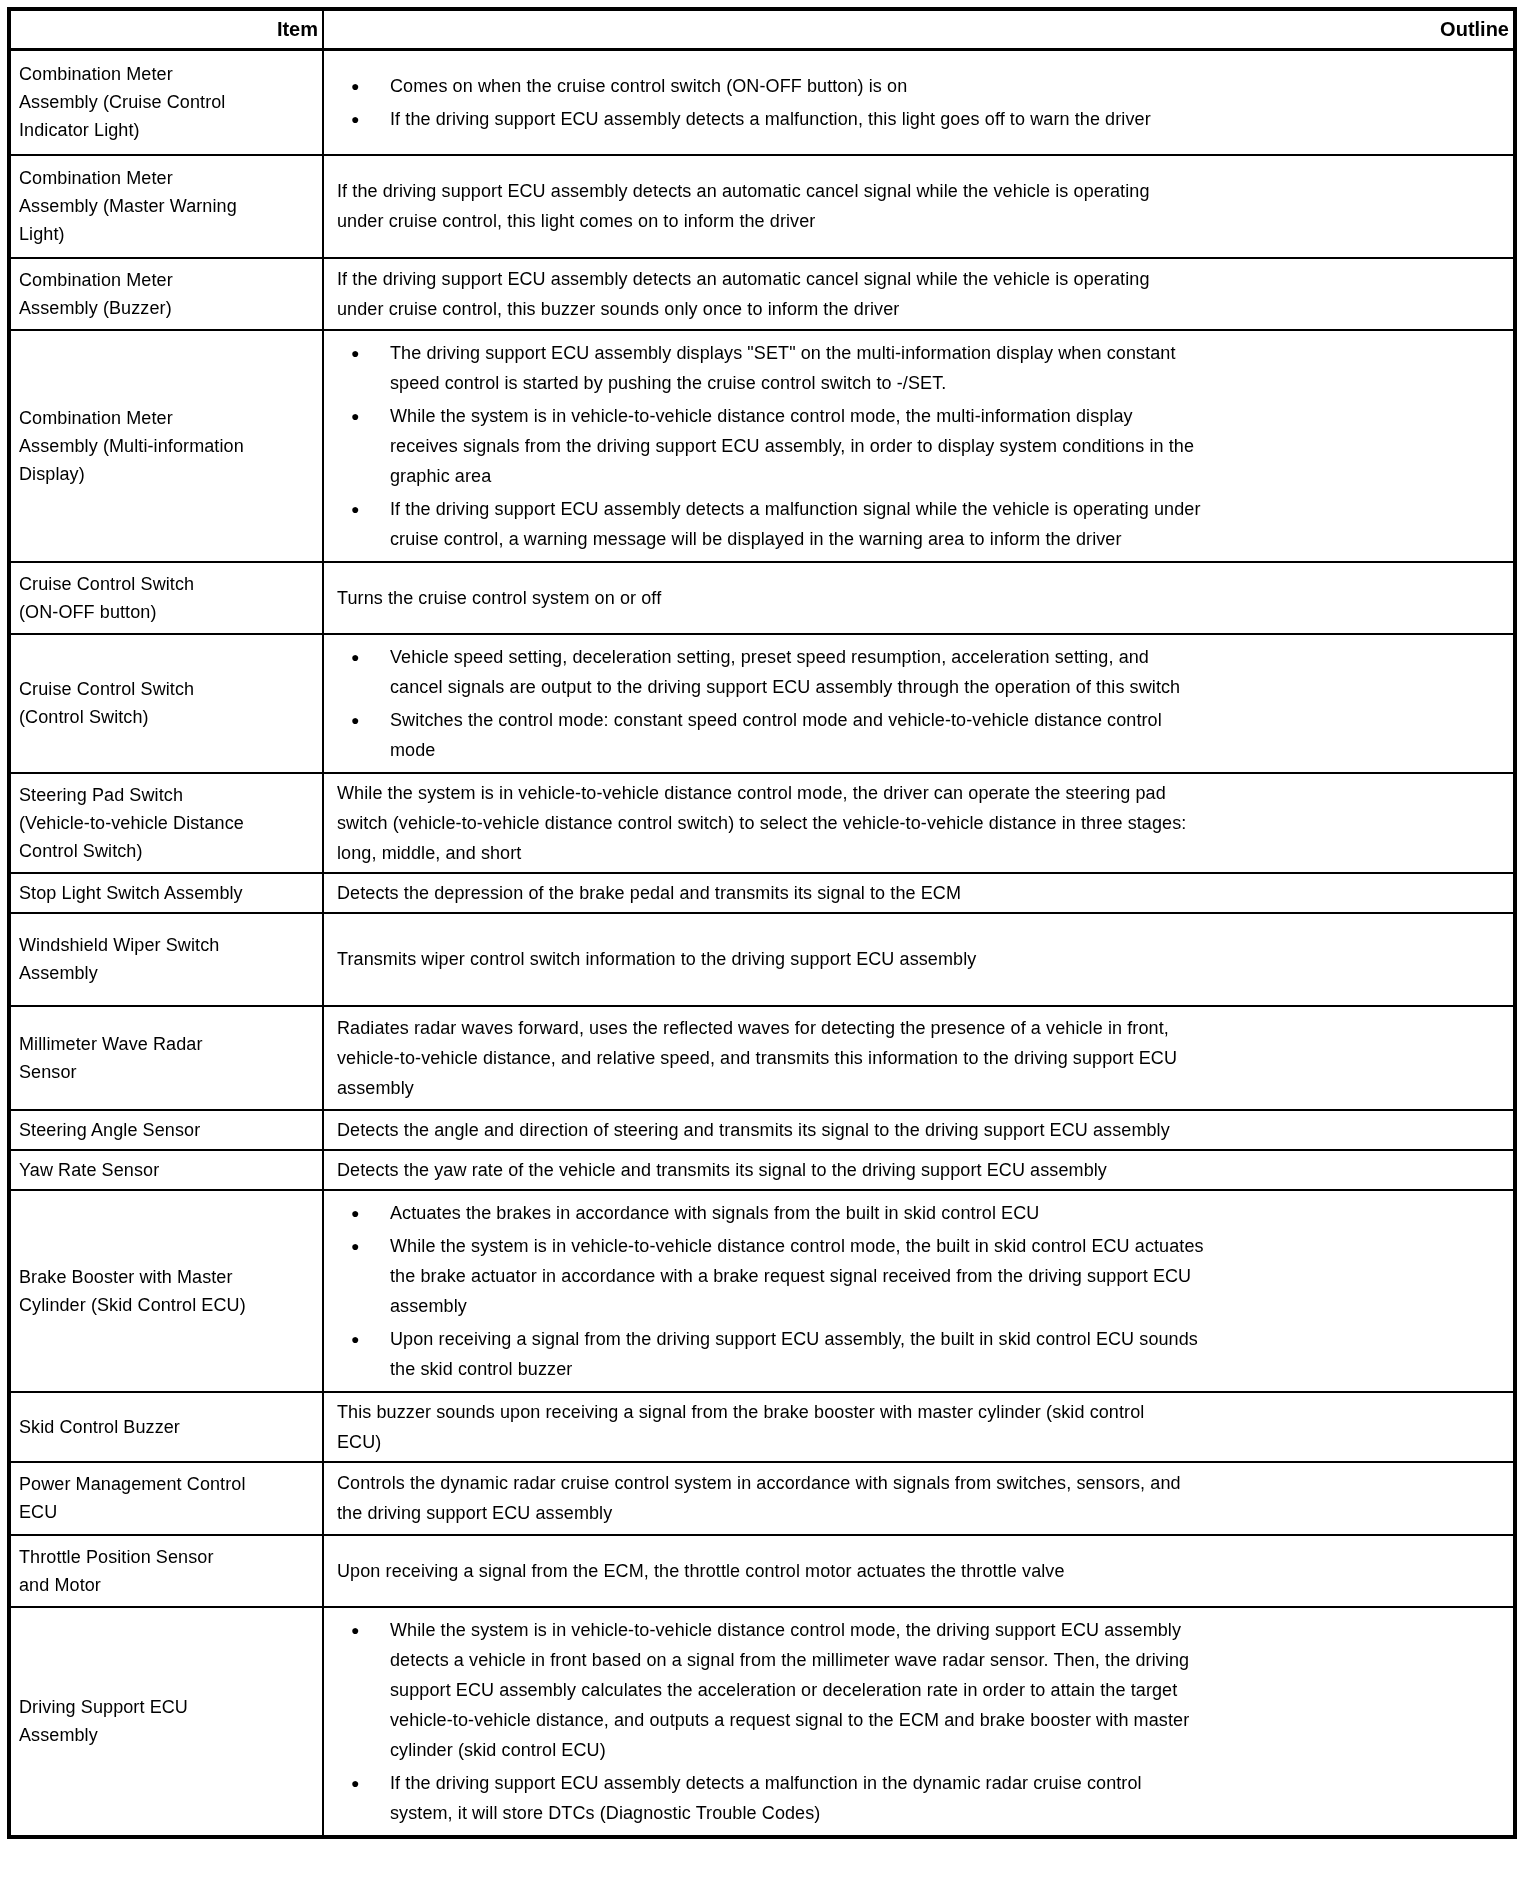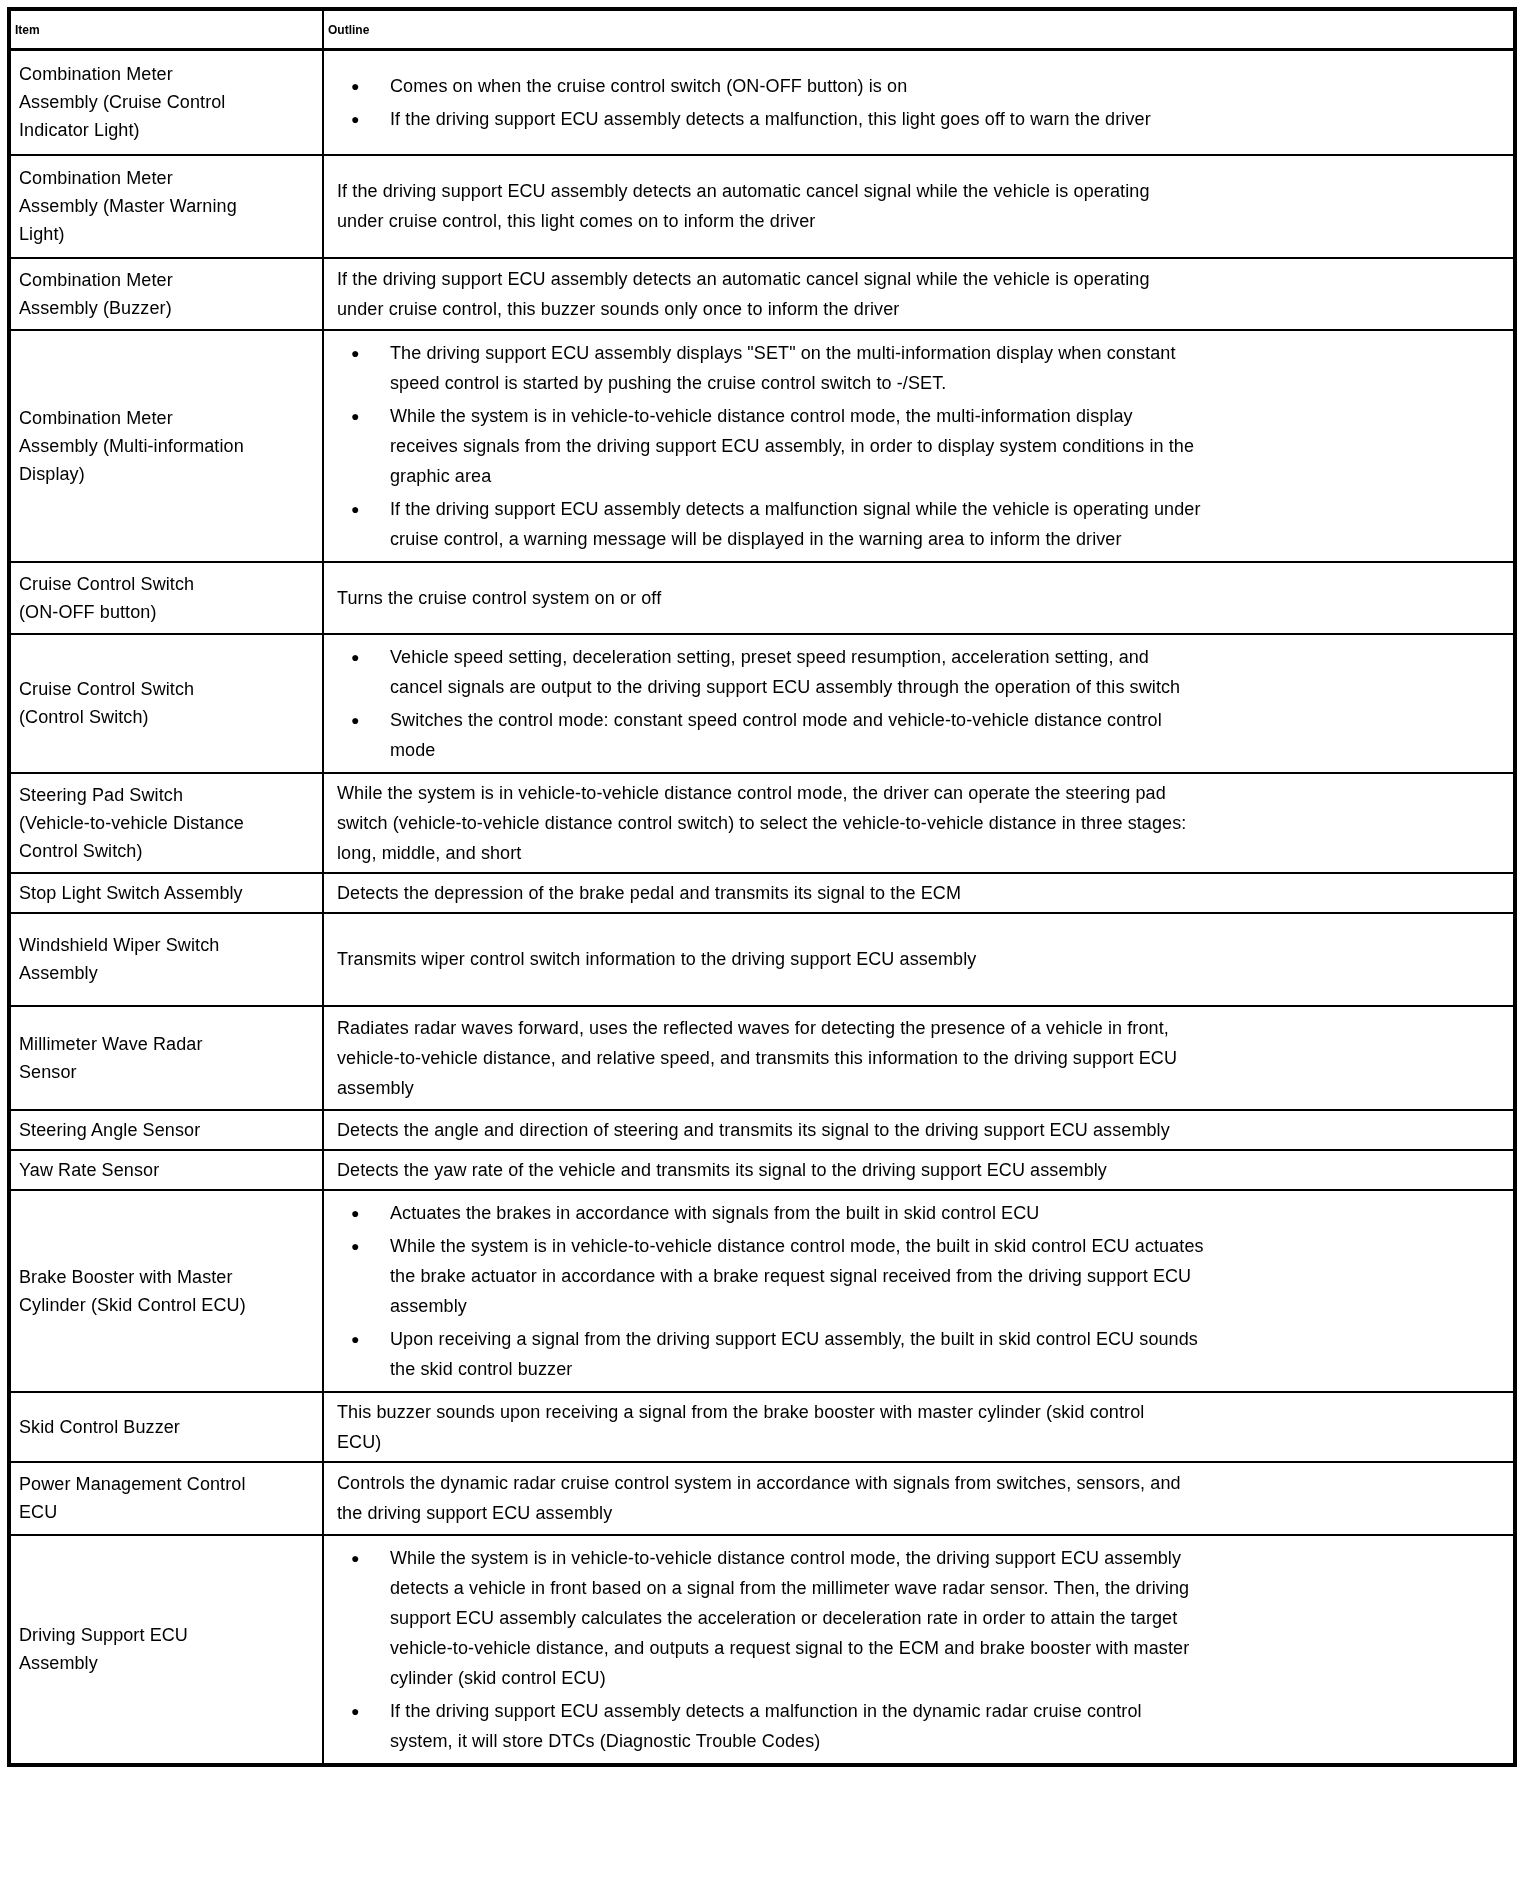--- a/index.html
+++ b/index.html
@@ -27,9 +27,9 @@
   th {
     border-bottom: 3px solid #000000;
     border-left: 2px solid #000000;
-    font-size: 12px;
+    font-size: 20px;
     font-weight: bold;
-    text-align: left;
+    text-align: right;
     vertical-align: middle;
     height: 33px;
     padding: 2px 4px;

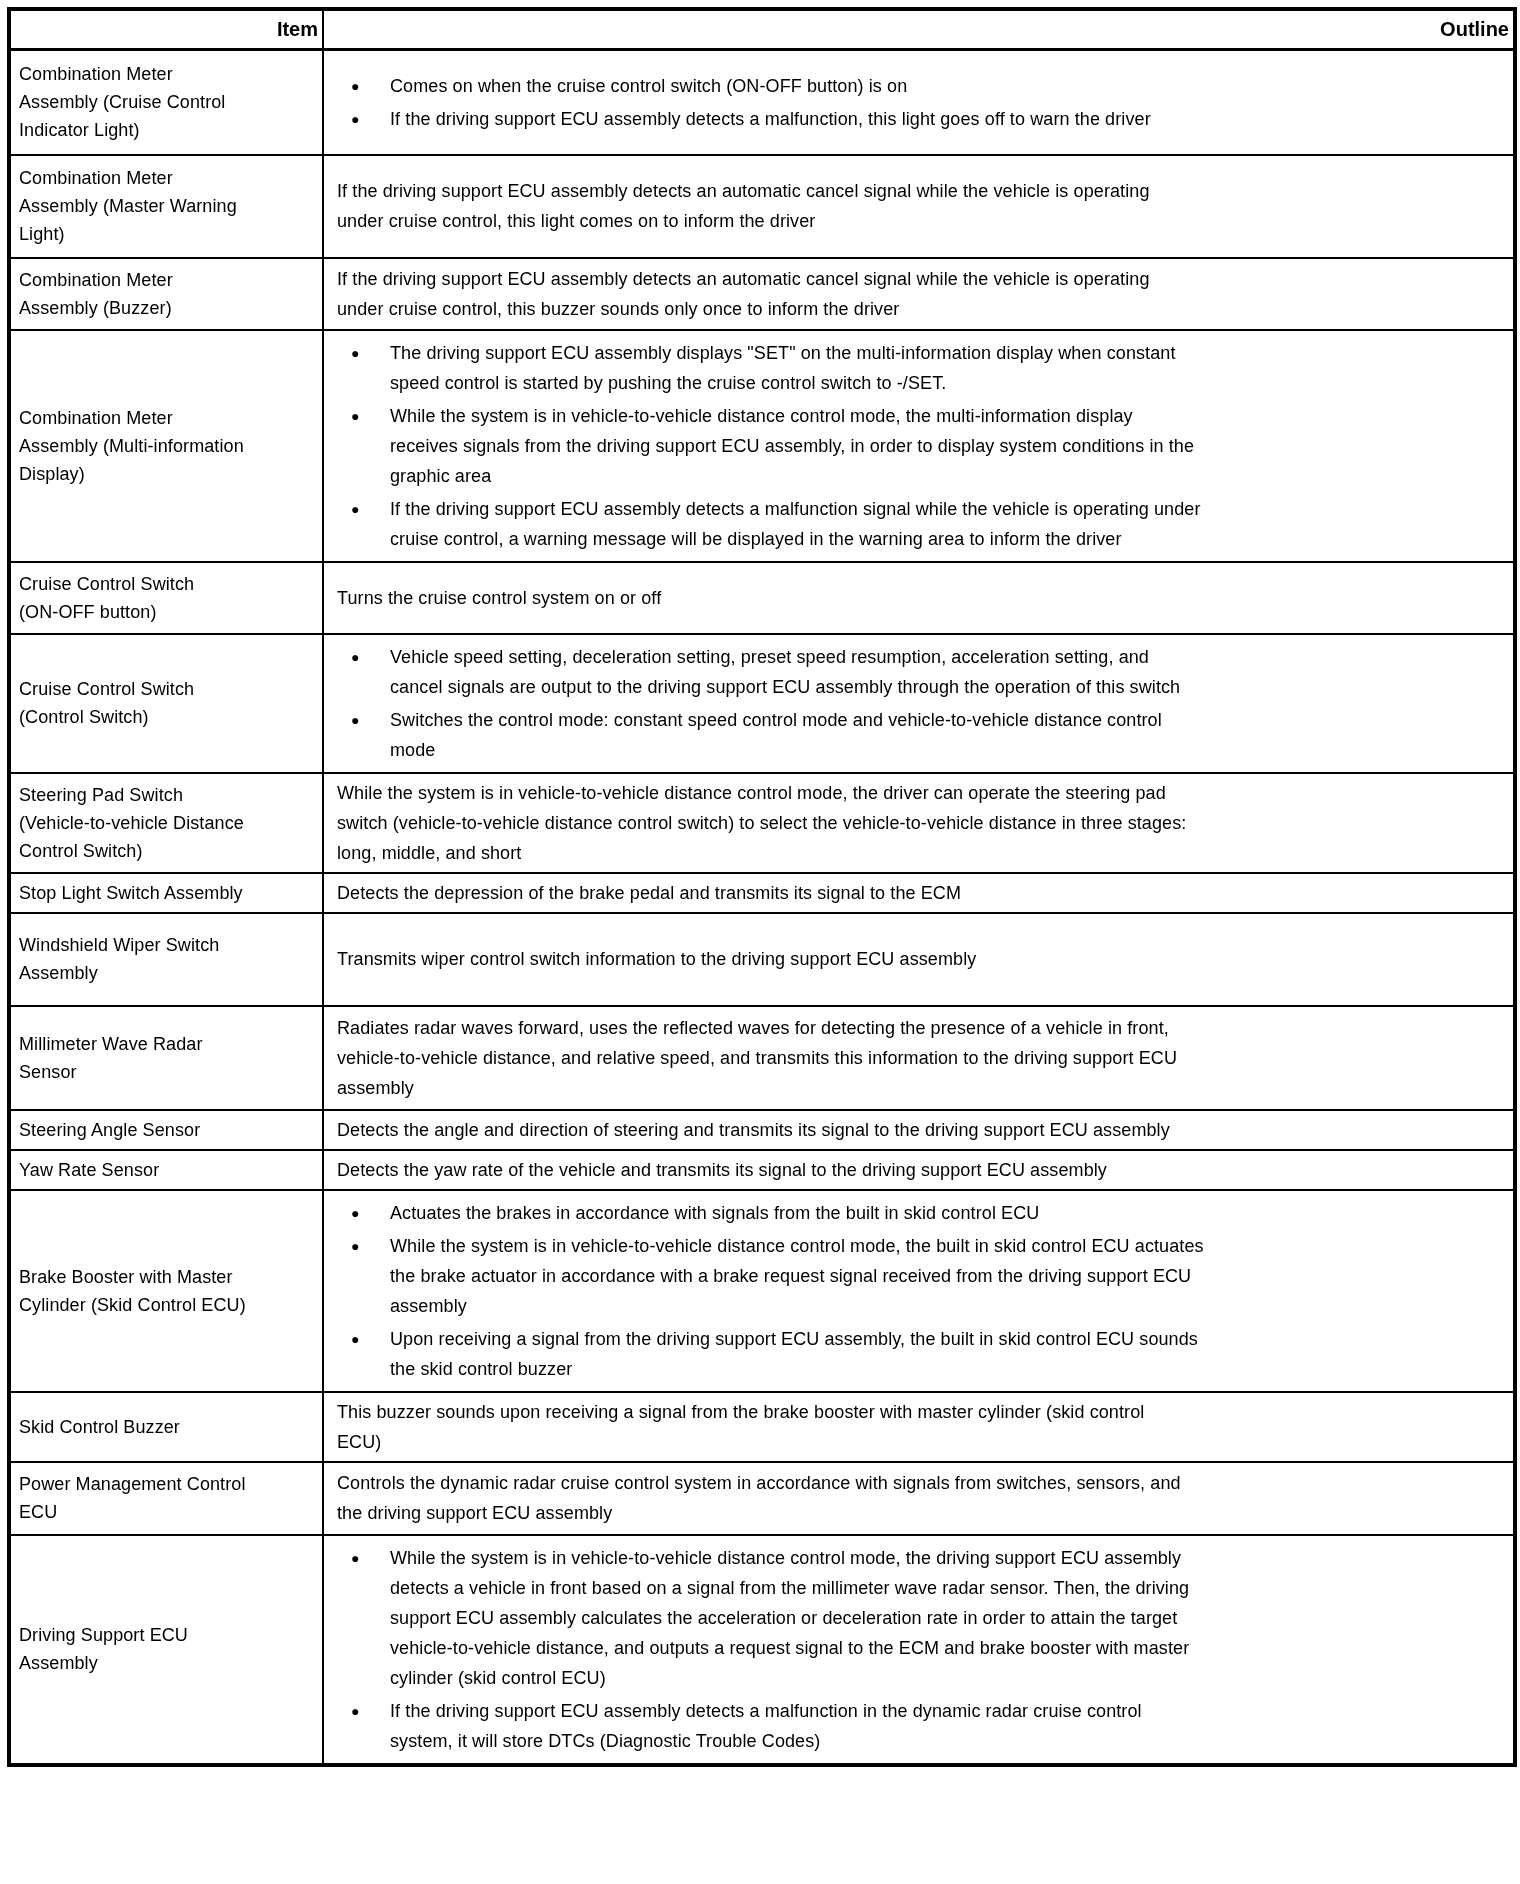--- a/index.html
+++ b/index.html
@@ -292,6 +292,15 @@
 the driving support ECU assembly</div>
           </td>
         </tr>
+        <tr style="height: 72px;">
+          <td class="item-cell">
+            <div class="item-text">Throttle Position Sensor
+and Motor</div>
+          </td>
+          <td class="outline-cell">
+            <div class="outline-text">Upon receiving a signal from the ECM, the throttle control motor actuates the throttle valve</div>
+          </td>
+        </tr>
         <tr style="height: 226px;">
           <td class="item-cell">
             <div class="item-text">Driving Support ECU

